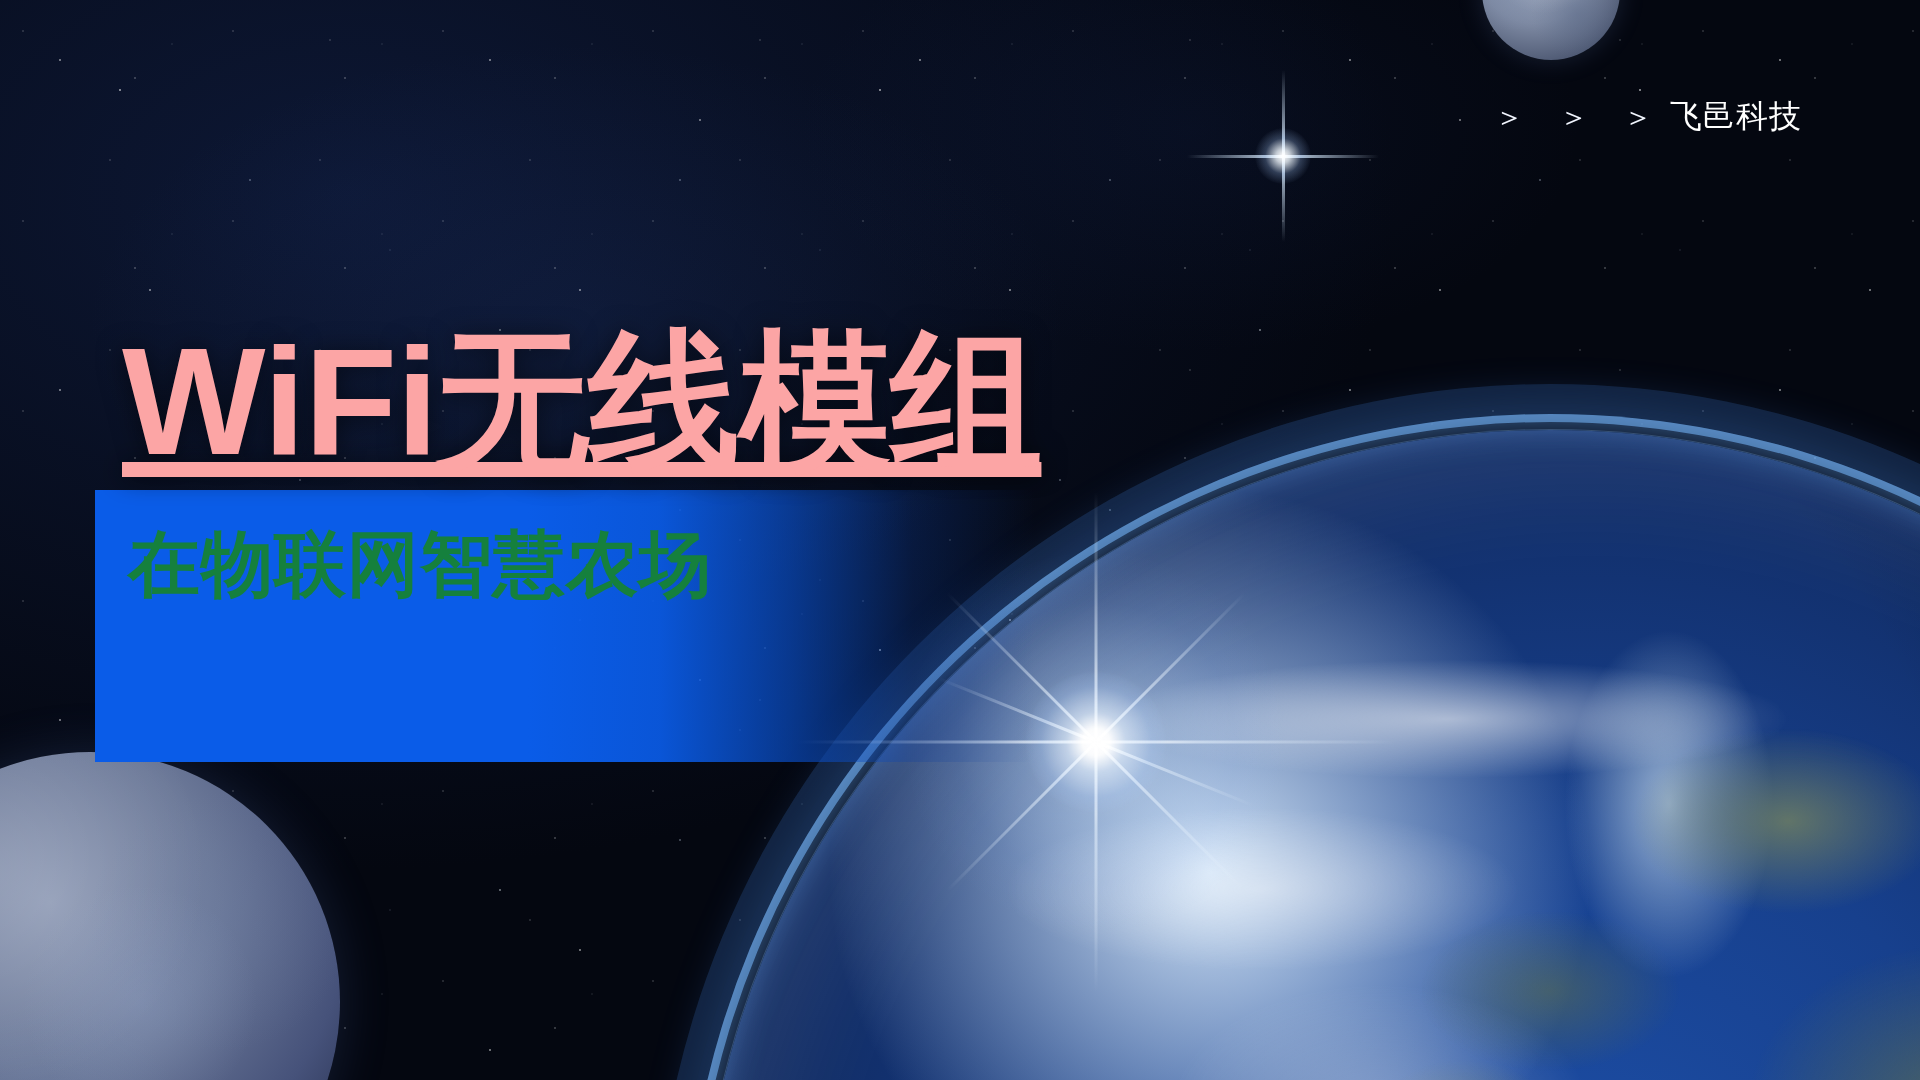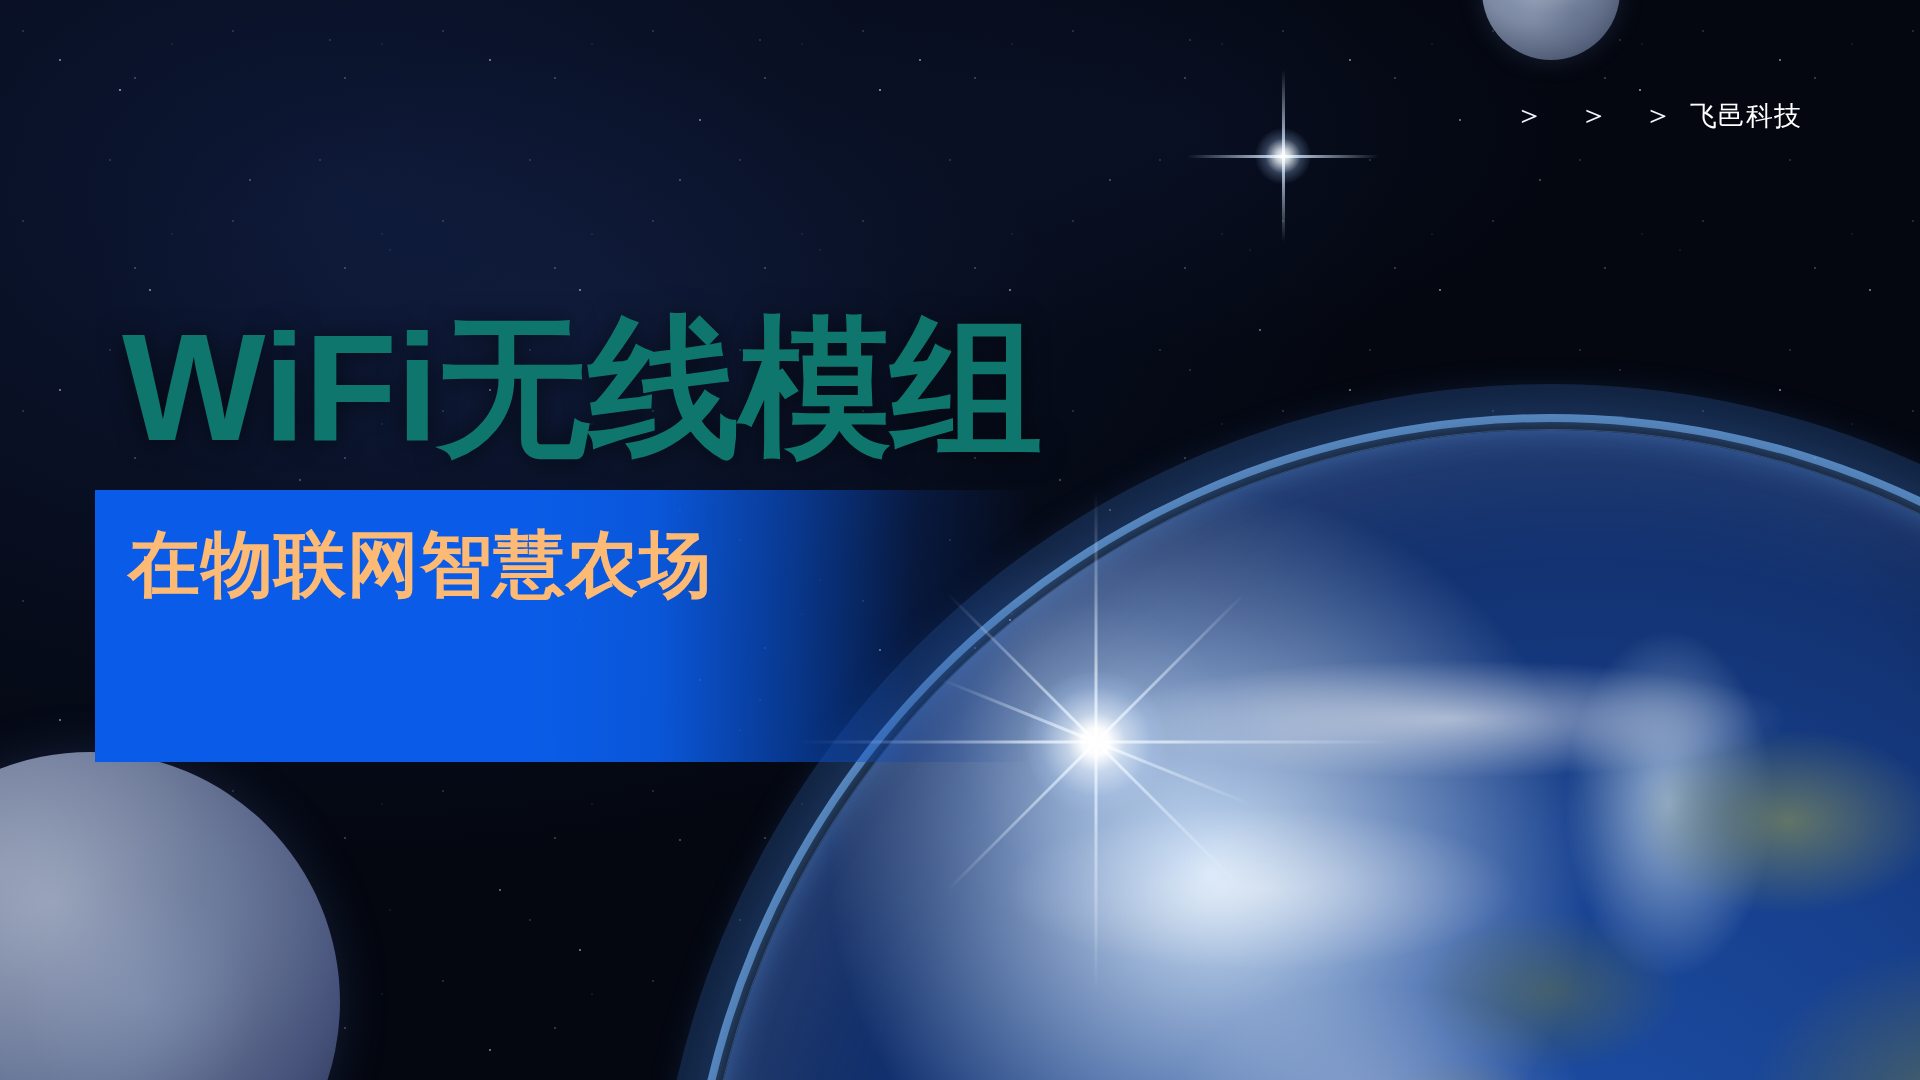--- a/index.html
+++ b/index.html
@@ -252,7 +252,7 @@
     color: #f2f6ff;
   }
   .brand .name {
-    font-size: 27px;
+    font-size: 32px;
     font-weight: 400;
     letter-spacing: 1px;
   }

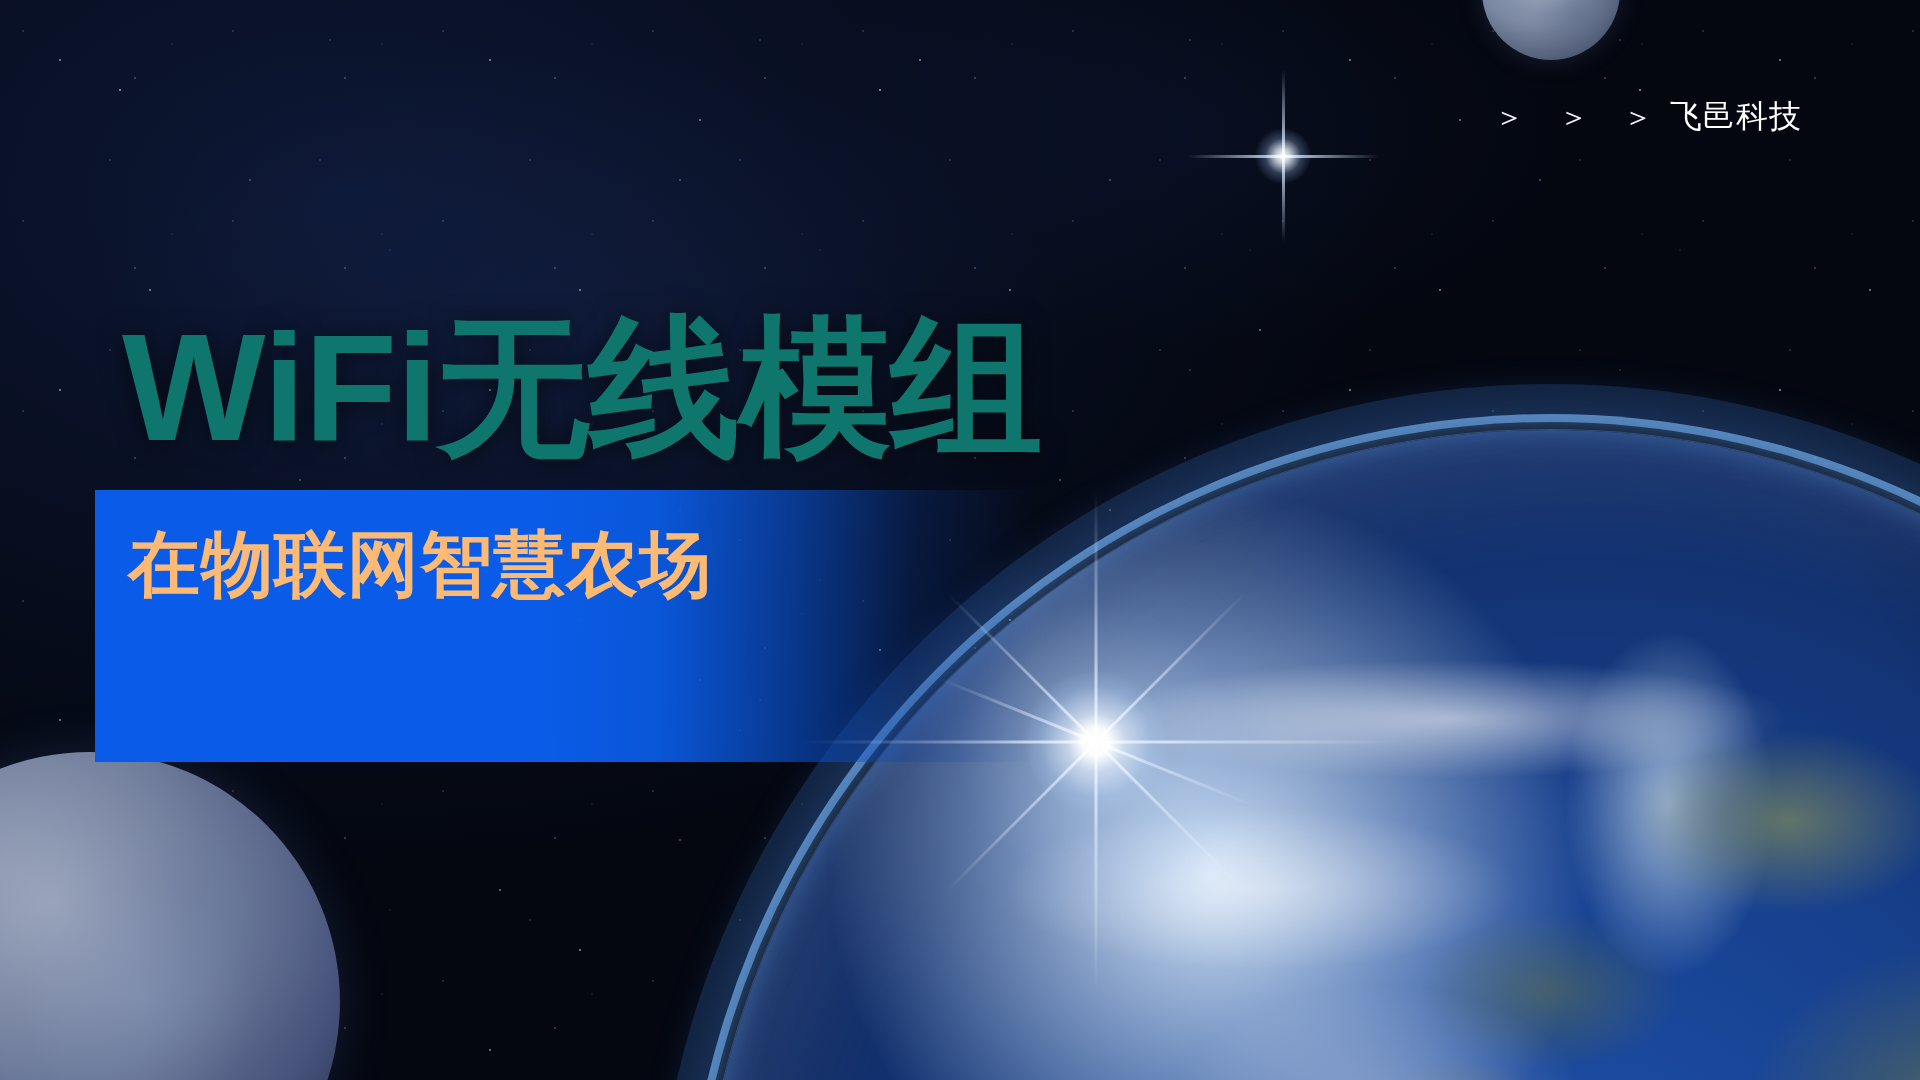--- a/index.html
+++ b/index.html
@@ -261,14 +261,15 @@
   .title {
     position: absolute;
     left: 122px;
-    top: 311px;
-    color: #0f766e;
+    top: 325px;
+    color: #fca5a5;
     font-size: 152px;
     font-weight: 700;
     line-height: 1;
     letter-spacing: -1px;
     white-space: nowrap;
     text-shadow: 0 2px 26px rgba(0,0,0,0.55);
+    text-decoration: underline;
   }
 
   

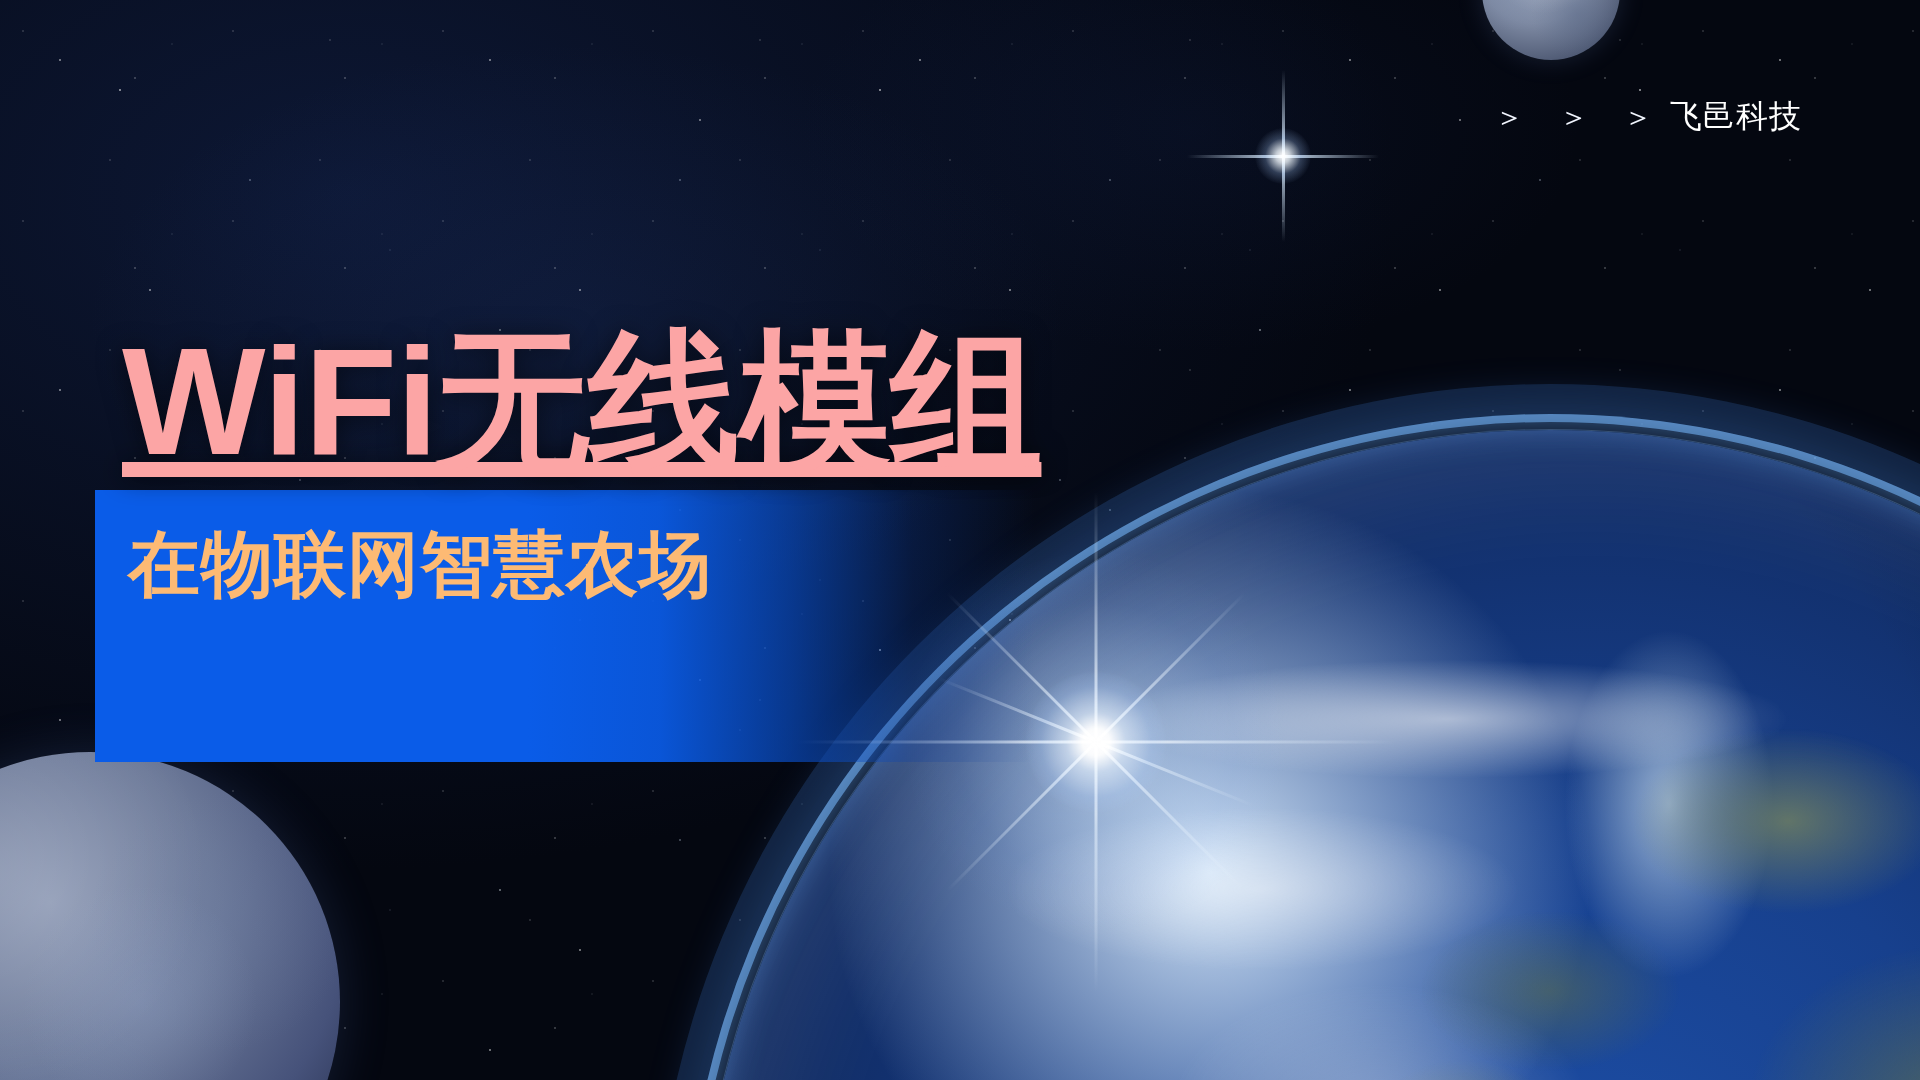--- a/index.html
+++ b/index.html
@@ -291,7 +291,7 @@
     position: absolute;
     left: 128px;
     top: 506px;
-    color: #fdba74;
+    color: #15803d;
     font-size: 72px;
     font-weight: 700;
     line-height: 1.62;

